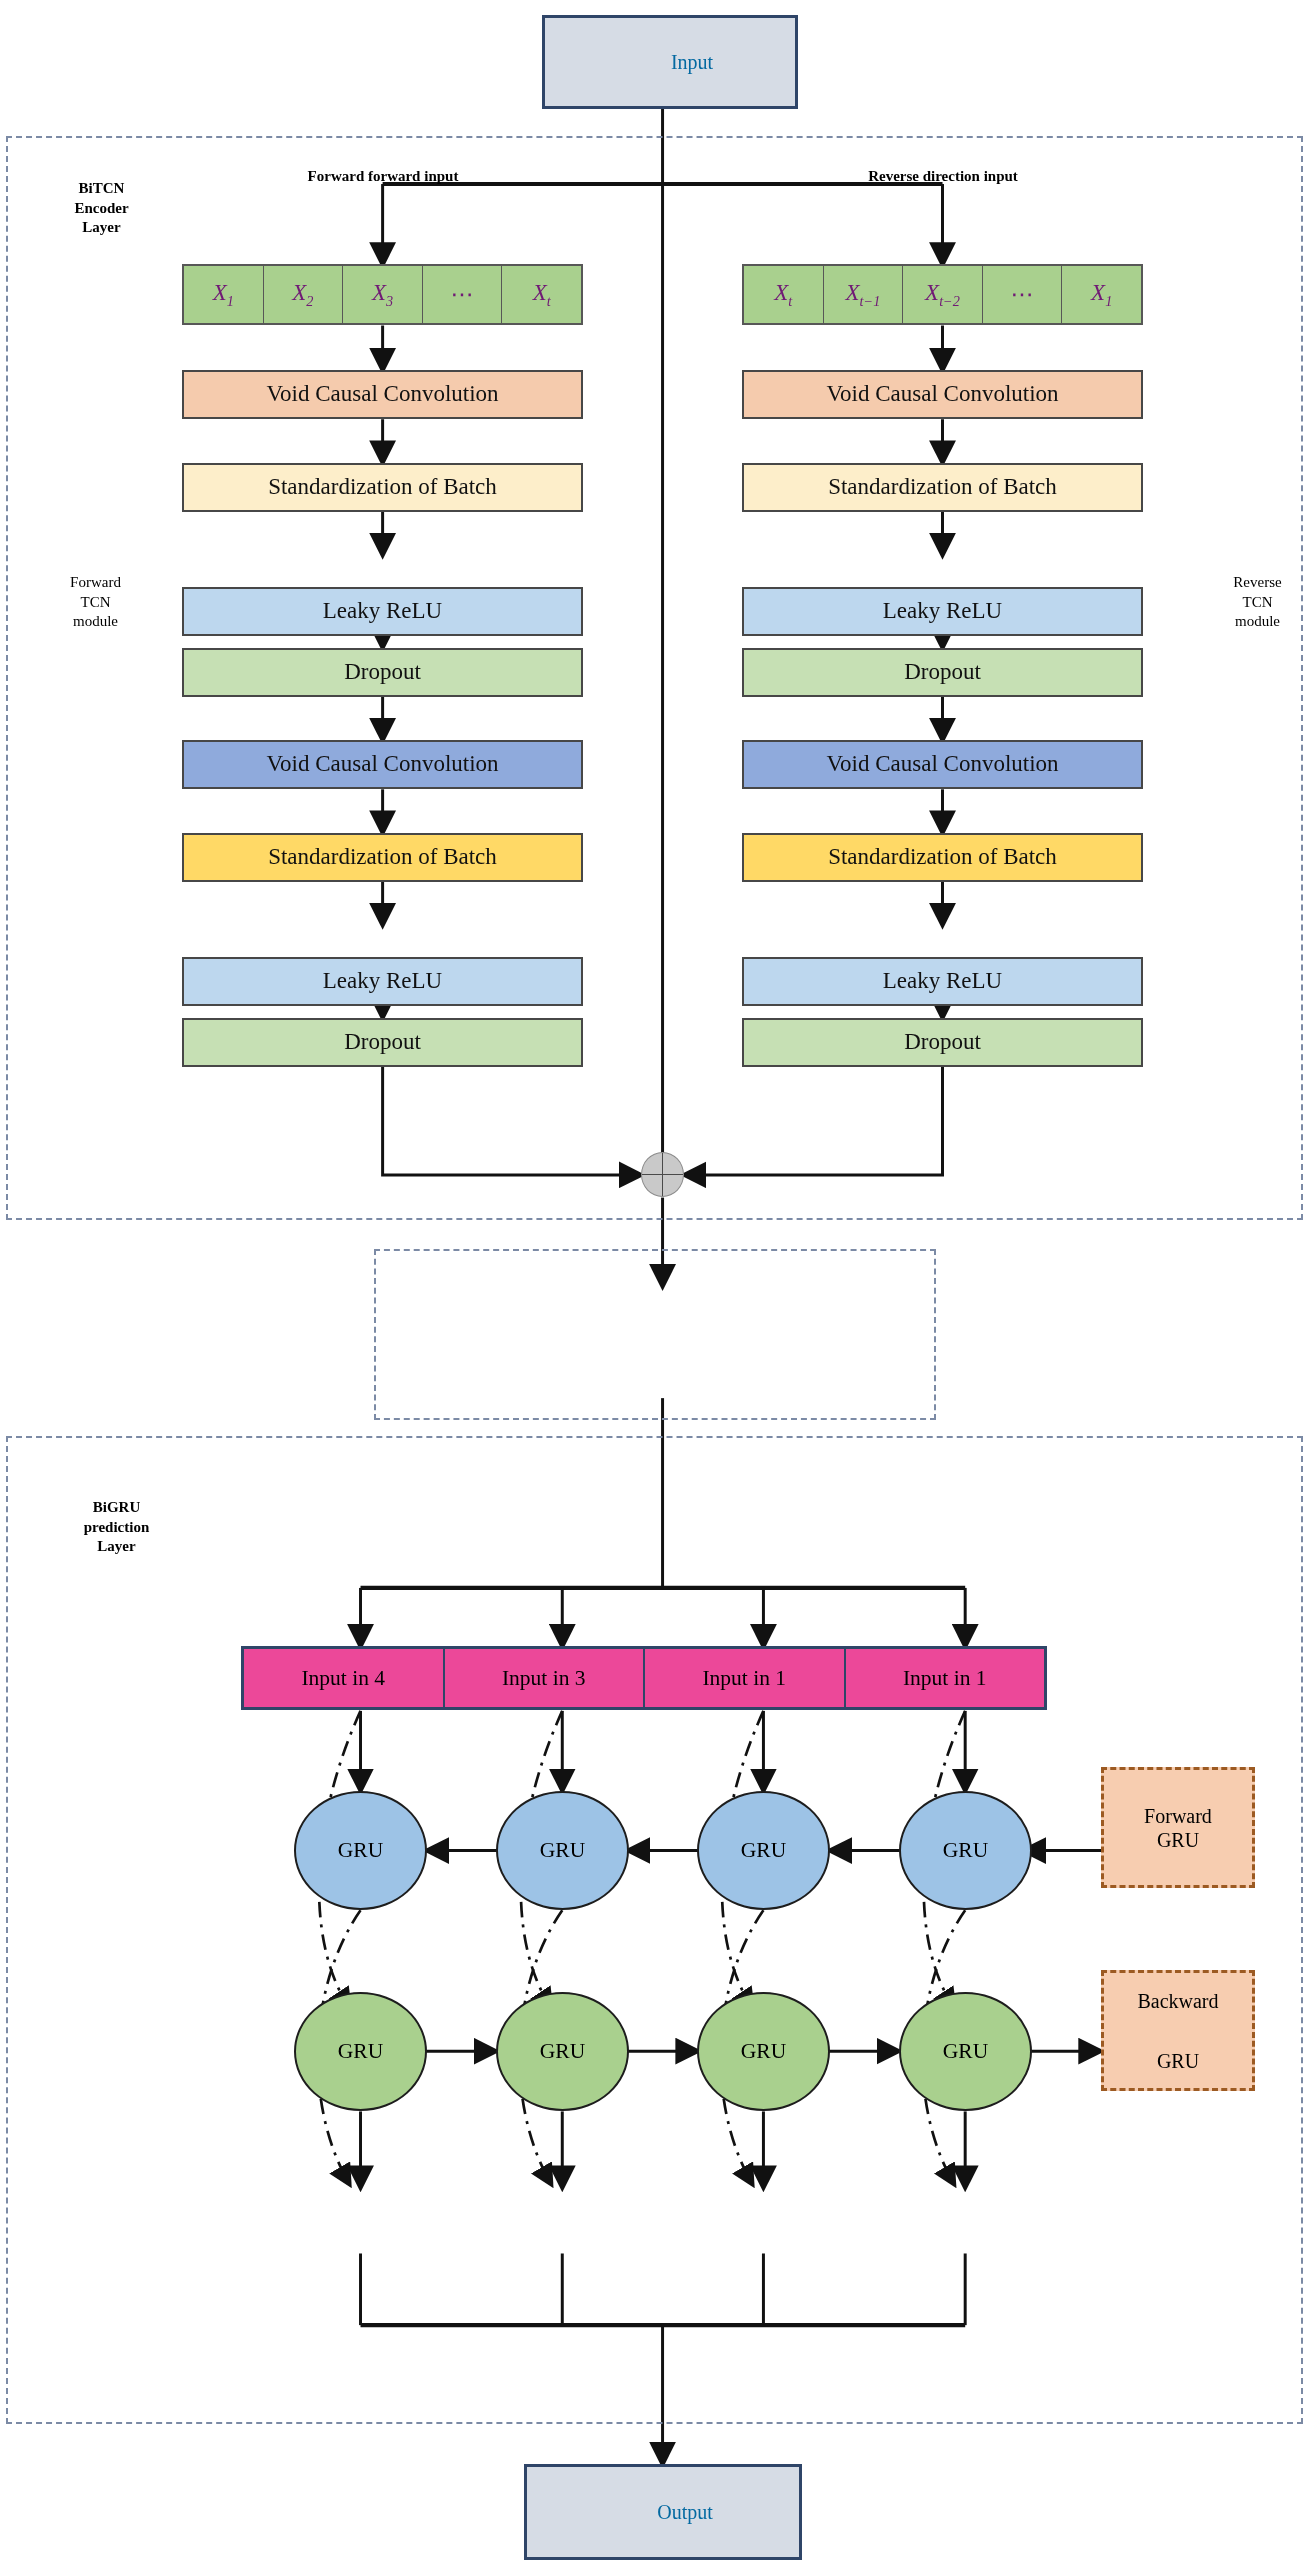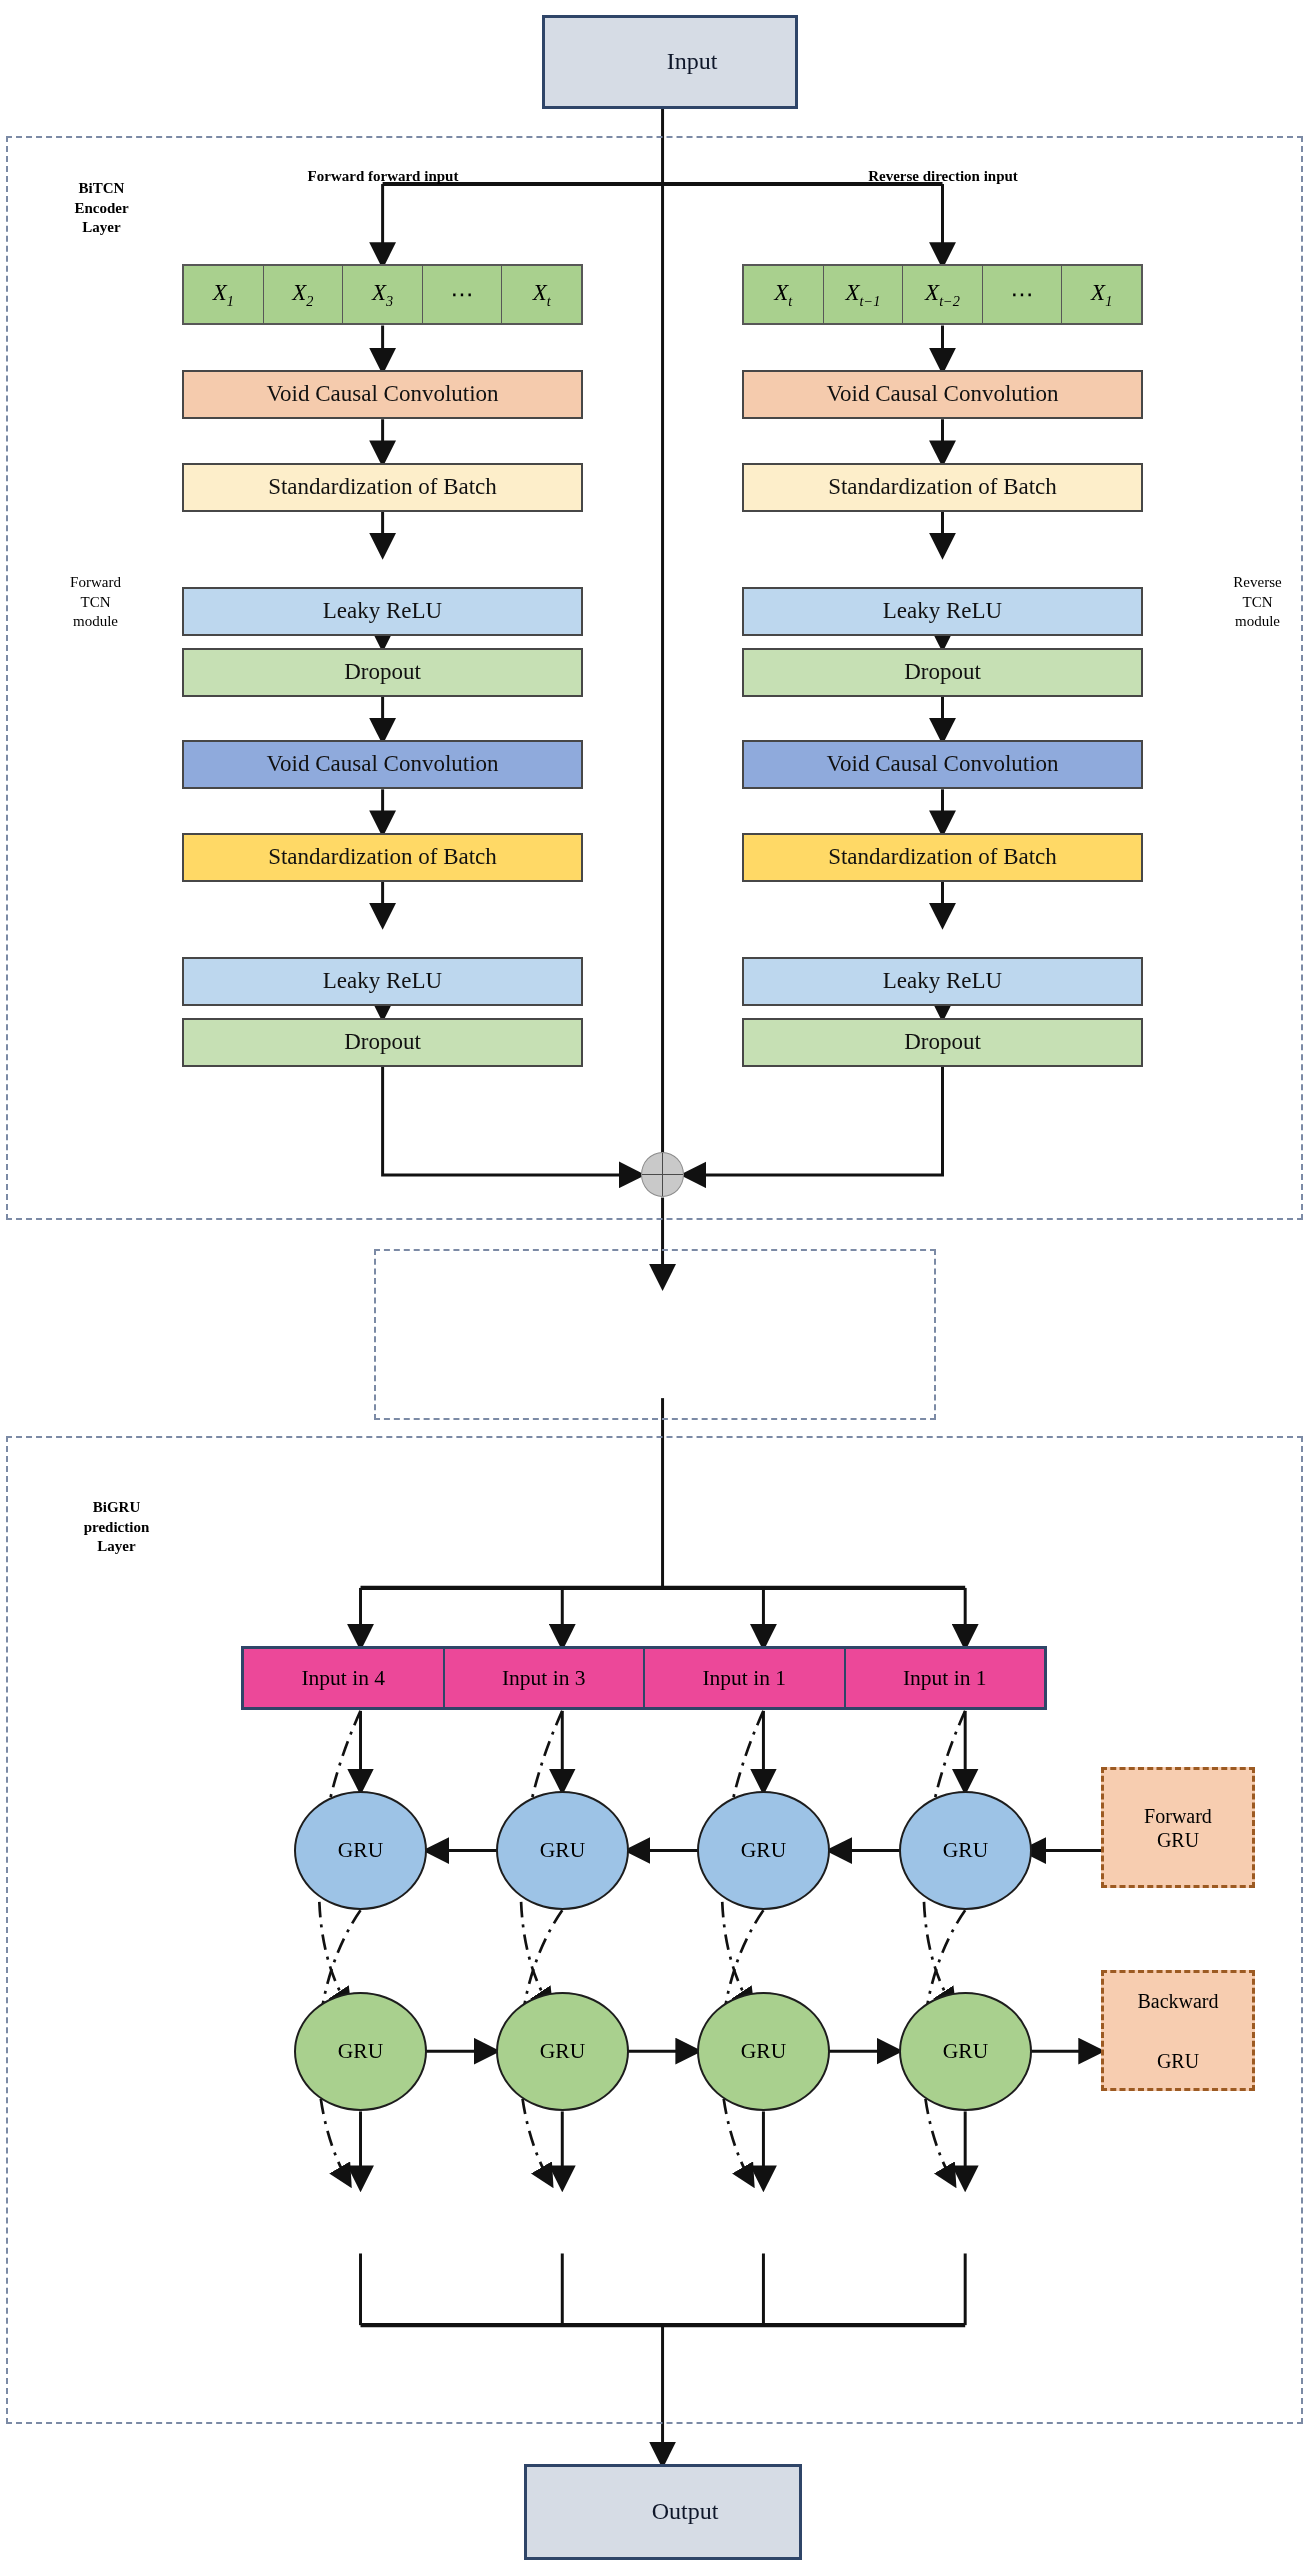--- a/index.html
+++ b/index.html
@@ -11,7 +11,7 @@
         justify-content:center;text-align:center;line-height:1.15;}
 
   
-  .iobox{background:#d6dce5;border:3px solid #2f4568;font-size:24px;color:#0f172a;padding-left:44px;}
+  .iobox{background:#d6dce5;border:3px solid #2f4568;font-size:20px;color:#0369a1;padding-left:44px;}
 
   
   .tcnbox{border:2.4px solid #474747;font-size:23px;color:#111;}

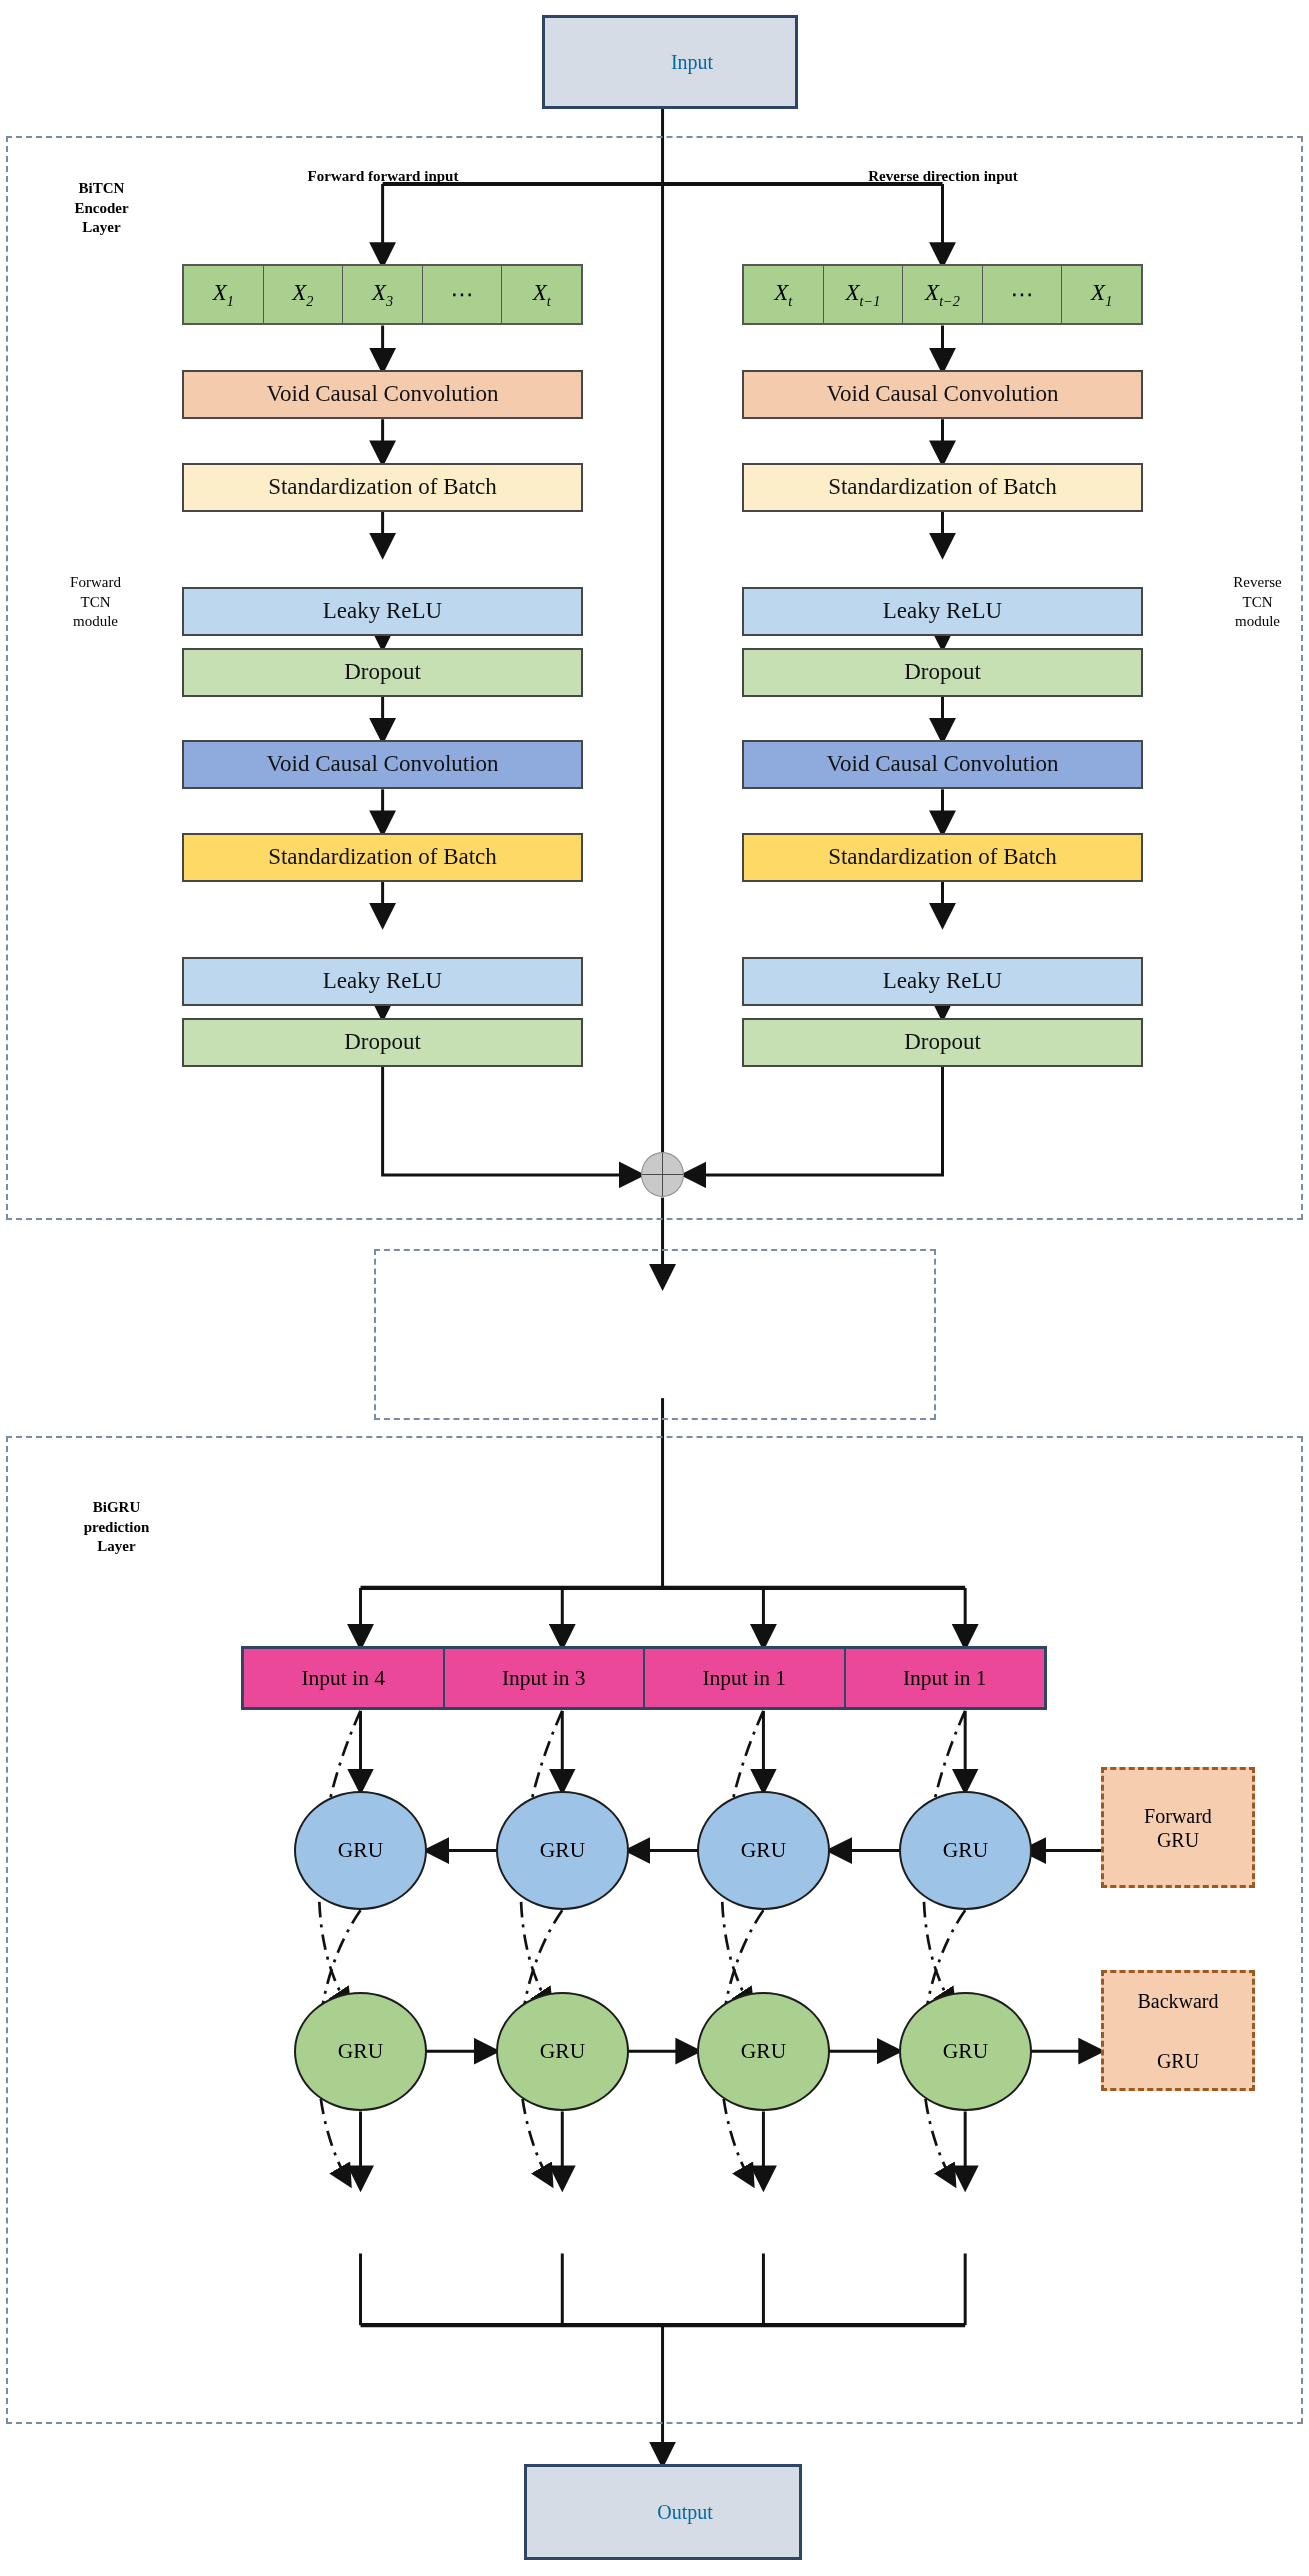--- a/index.html
+++ b/index.html
@@ -25,7 +25,7 @@
   
   .seqstrip{position:absolute;display:flex;border:2.4px solid #575757;box-sizing:border-box;}
   .seqcell{flex:1;background:#a9d08e;border-right:1.8px solid #575757;display:flex;
-           align-items:center;justify-content:center;font-size:23px;color:#000000;box-sizing:border-box;}
+           align-items:center;justify-content:center;font-size:23px;color:#701a75;box-sizing:border-box;}
   .seqcell:last-child{border-right:none;}
   .seqcell i{font-style:italic;font-family:"Liberation Serif",serif;}
   .seqcell sub{font-size:0.62em;font-style:italic;}

